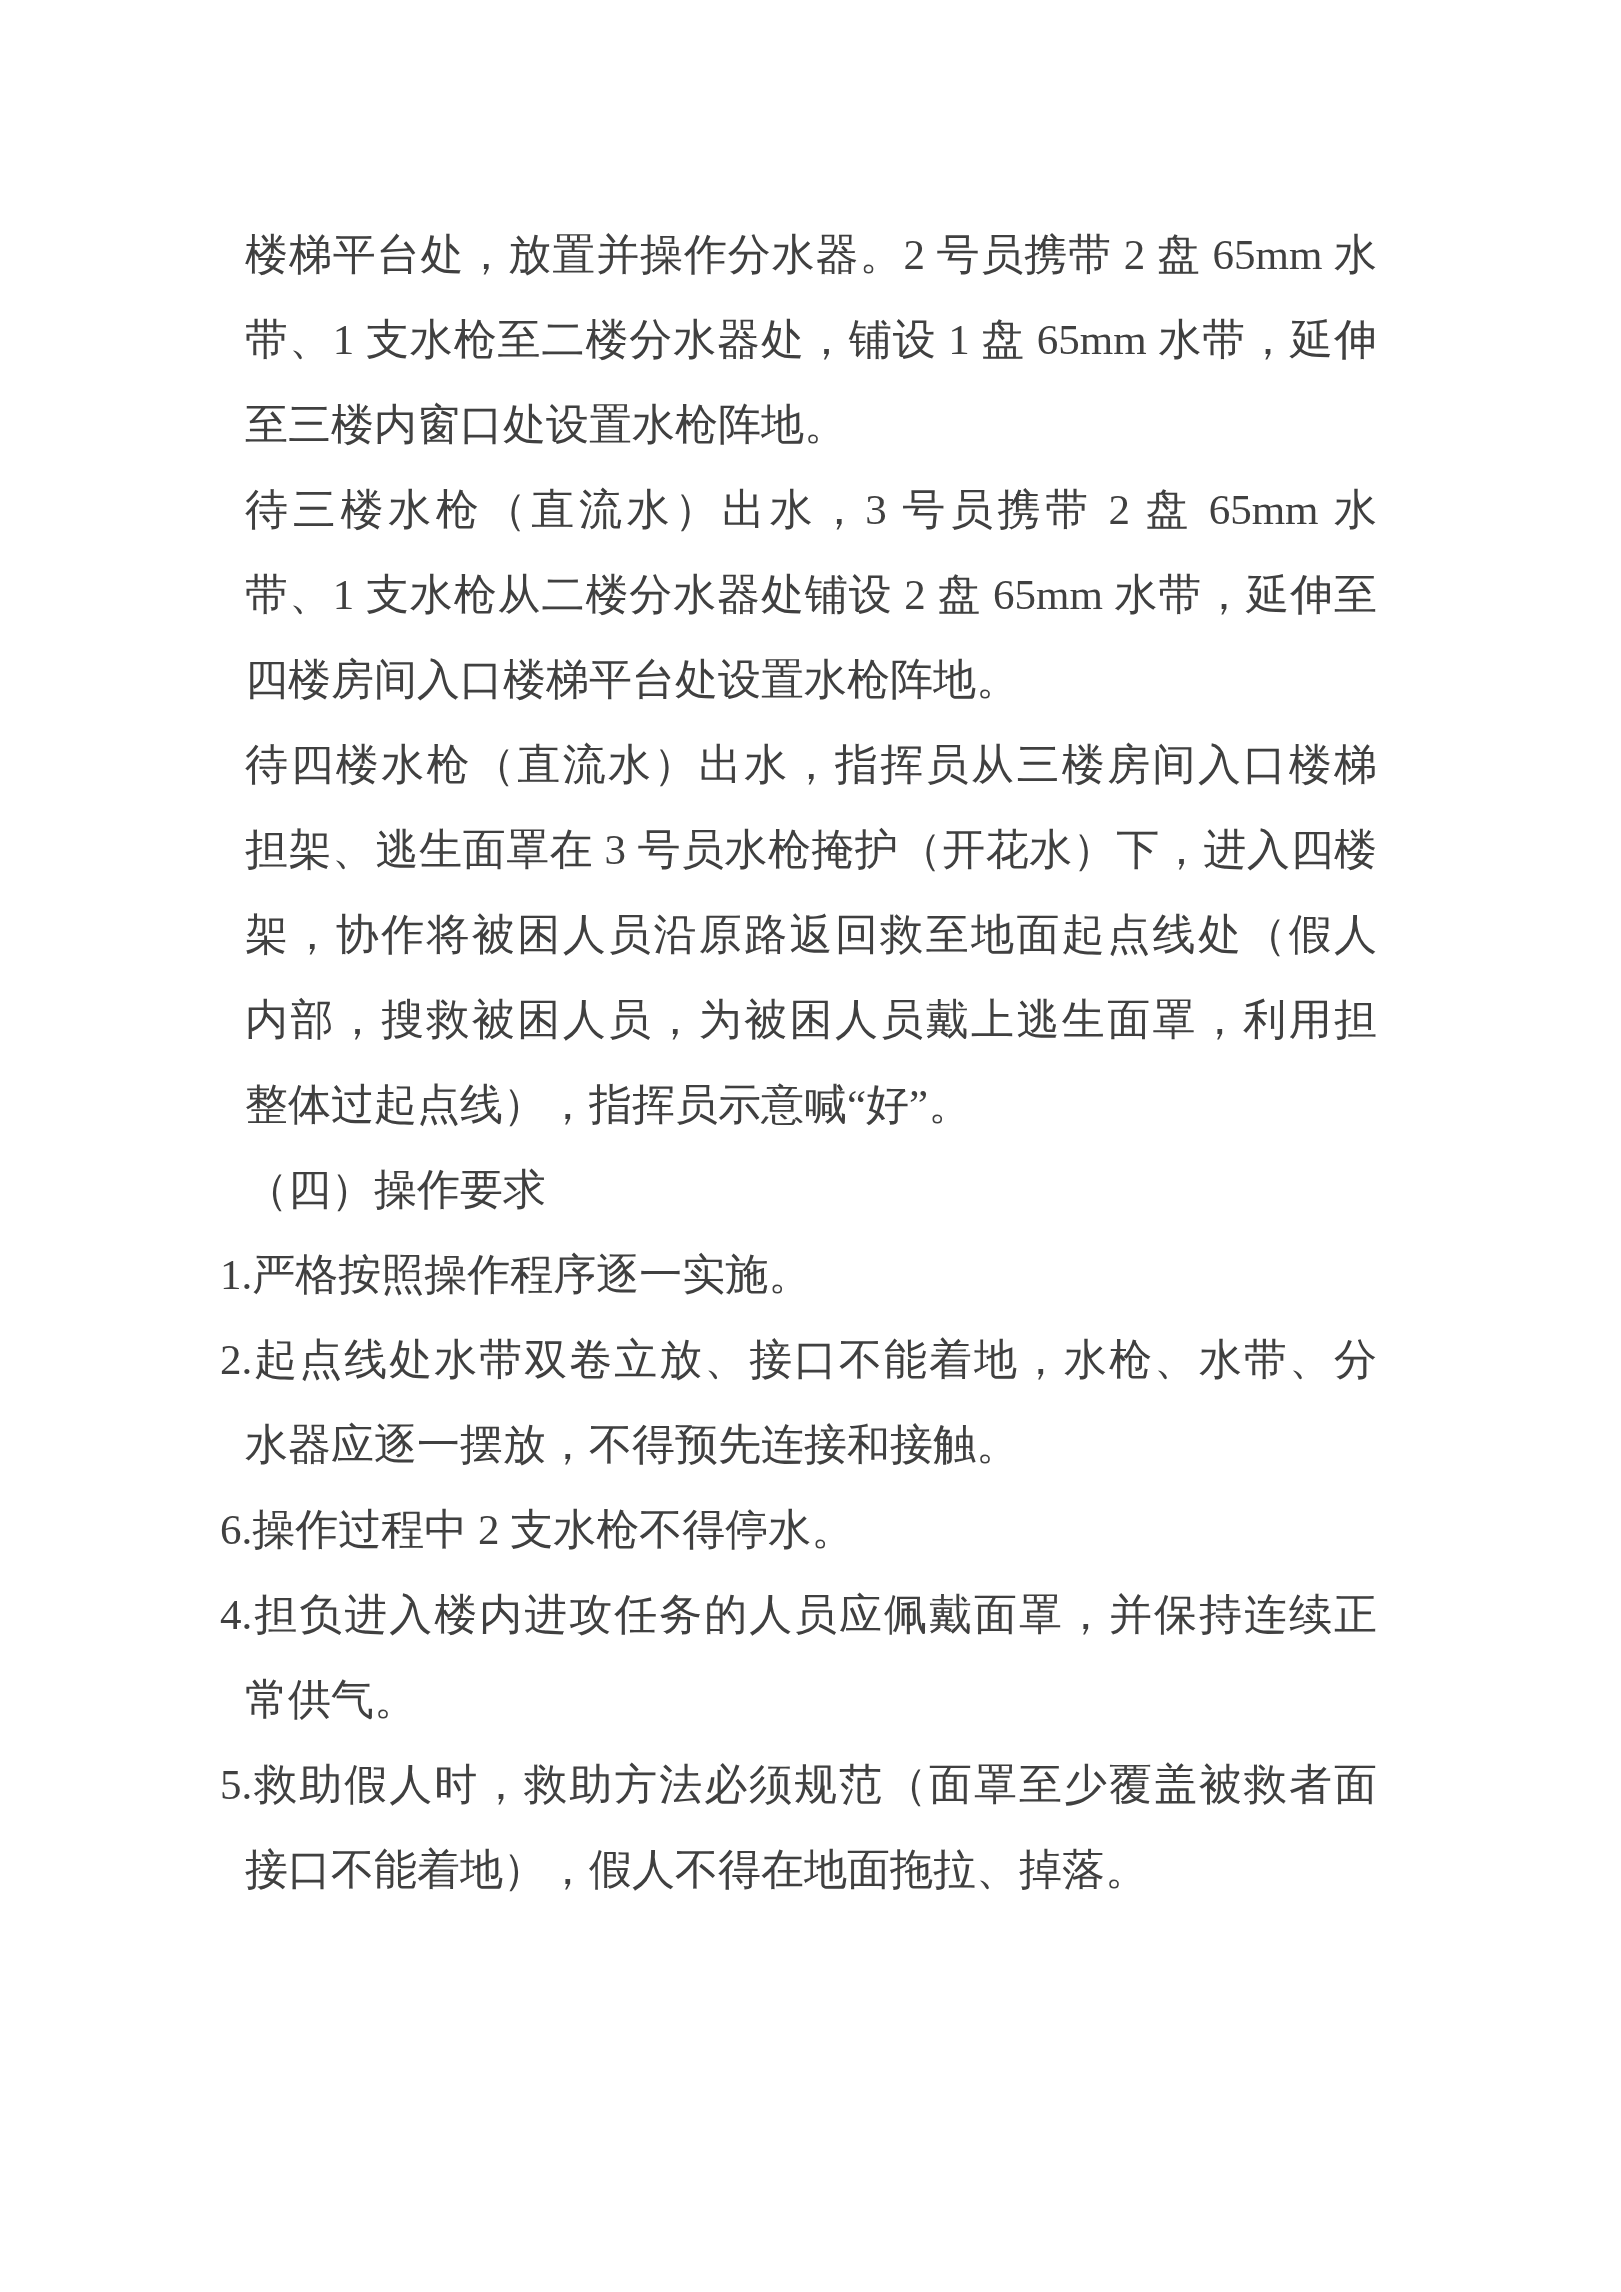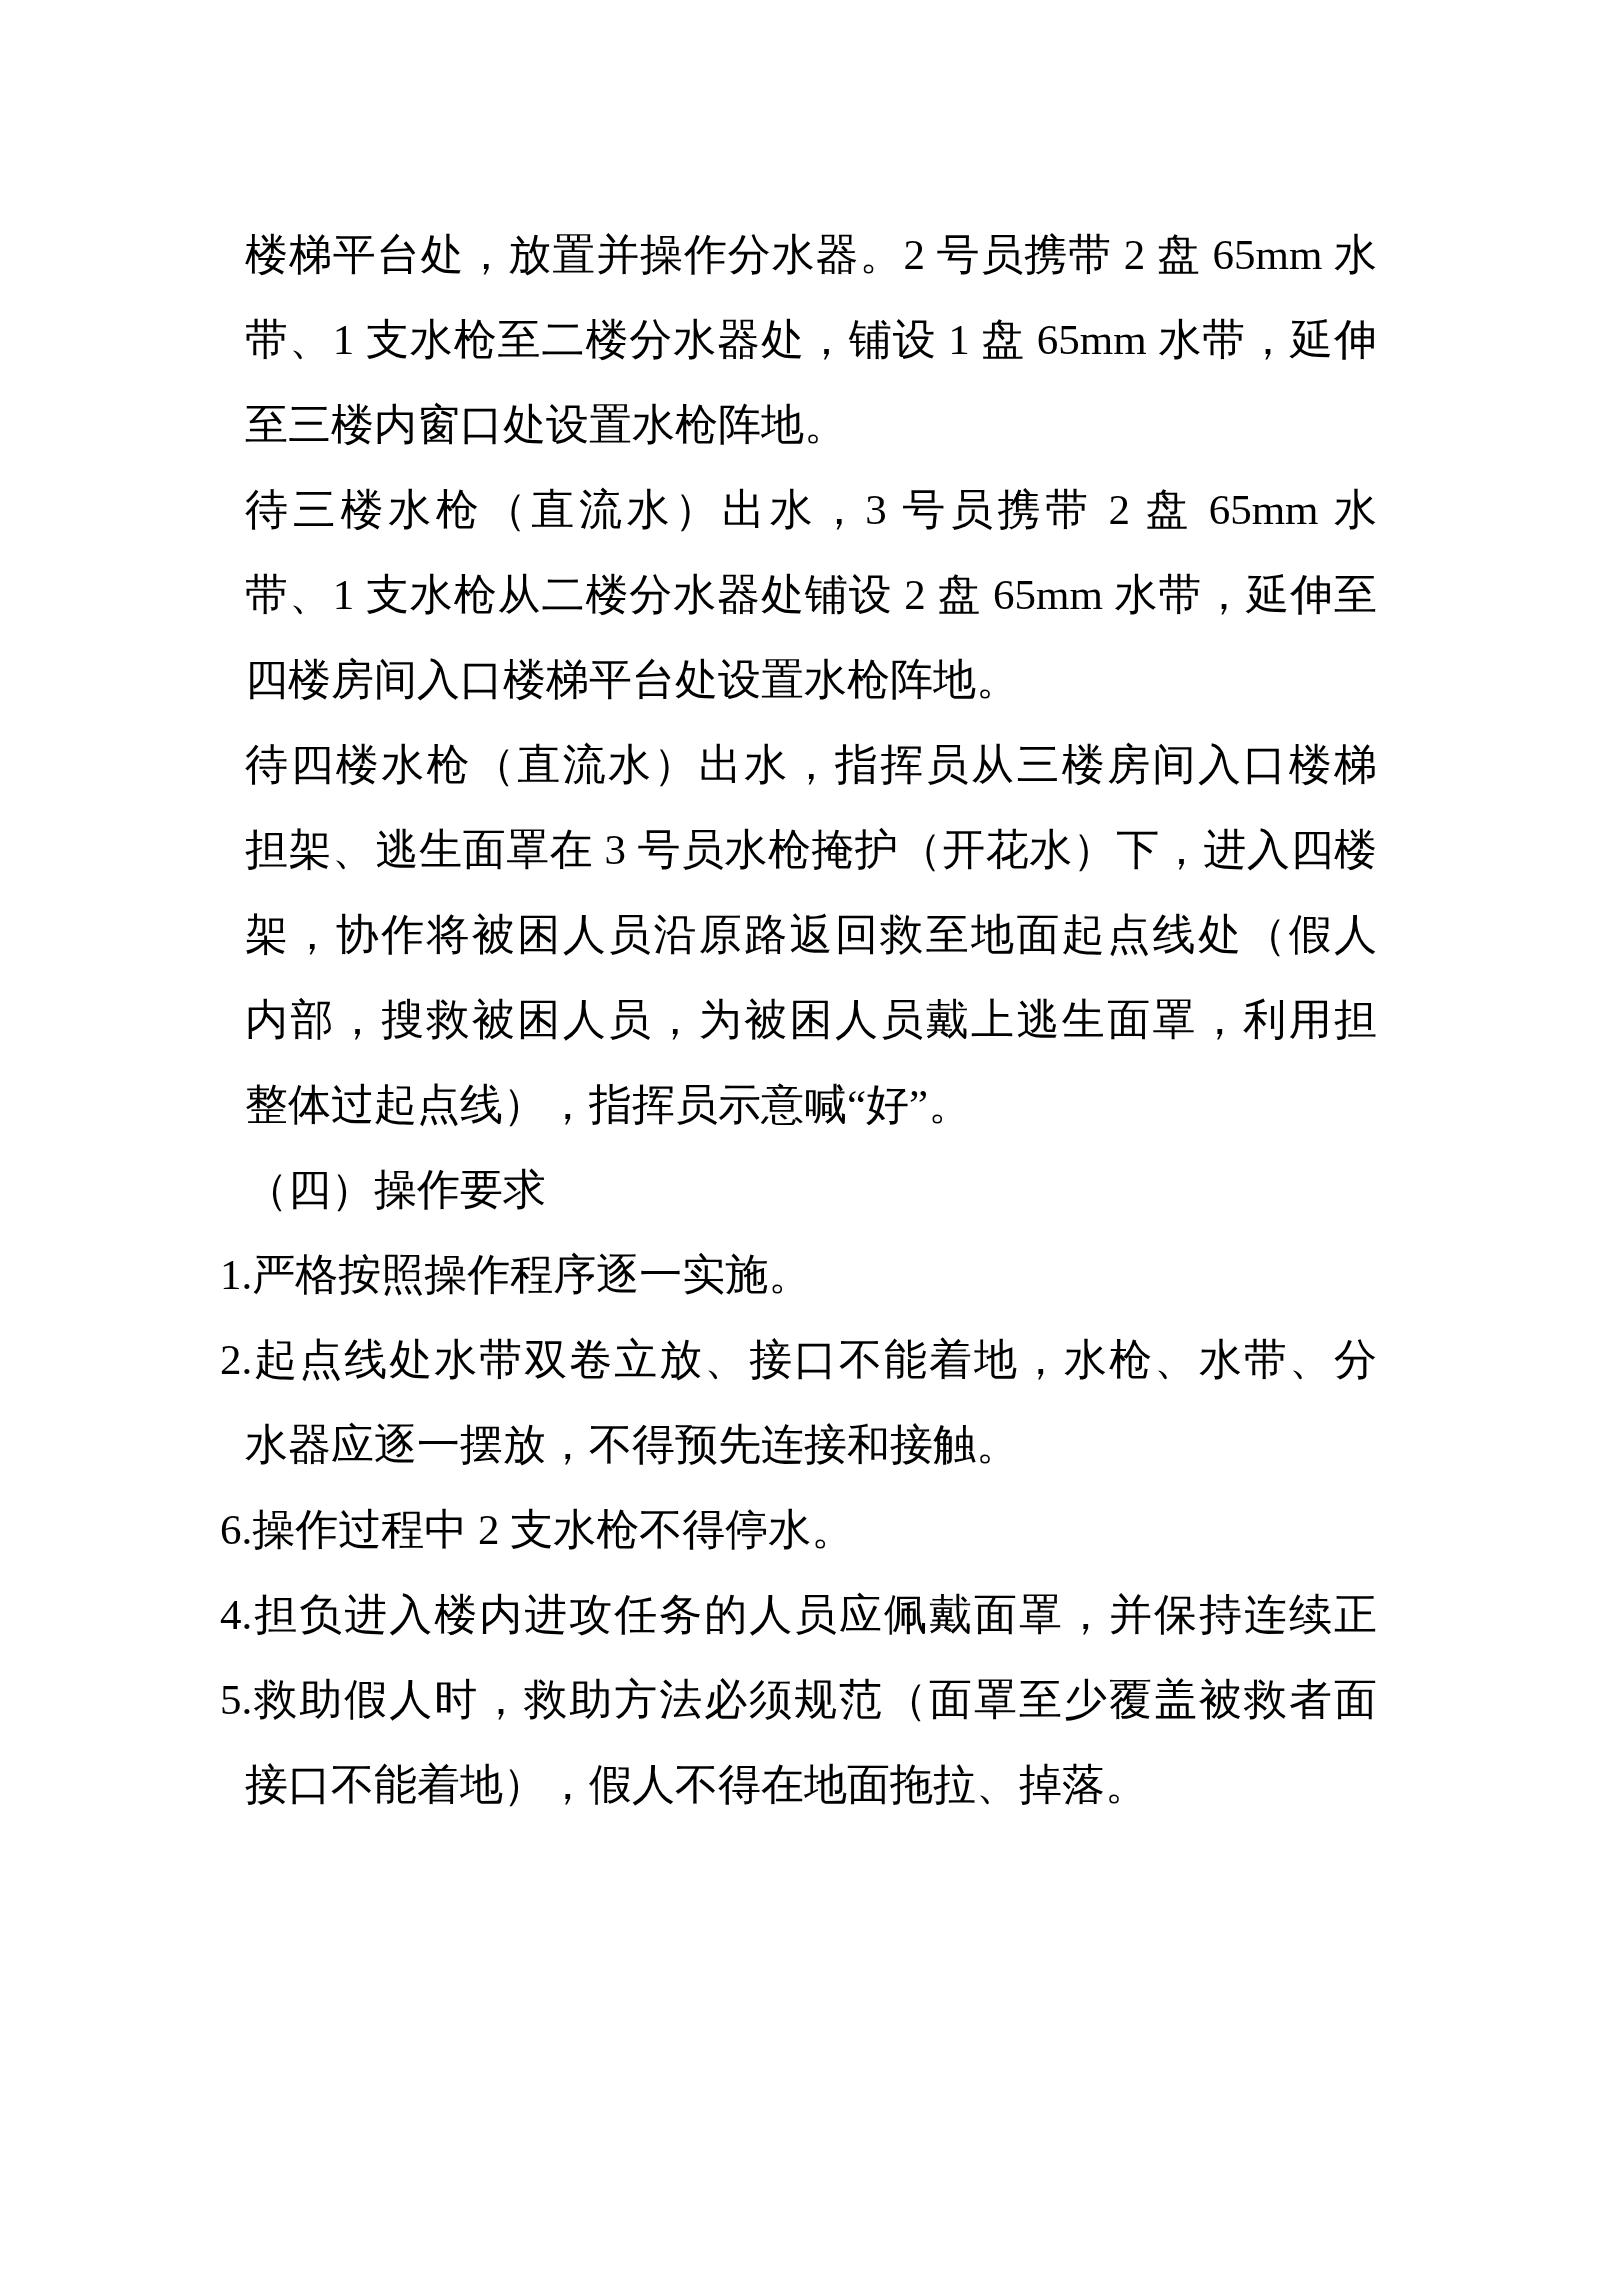--- a/index.html
+++ b/index.html
@@ -28,7 +28,7 @@
     padding-left: 220px;   
     padding-right: 244px;
     font-size: 43px;
-    color: #000000;
+    color: #404040;
     font-family: "Liberation Serif", serif; 
     white-space: pre-wrap;
     text-align: left;

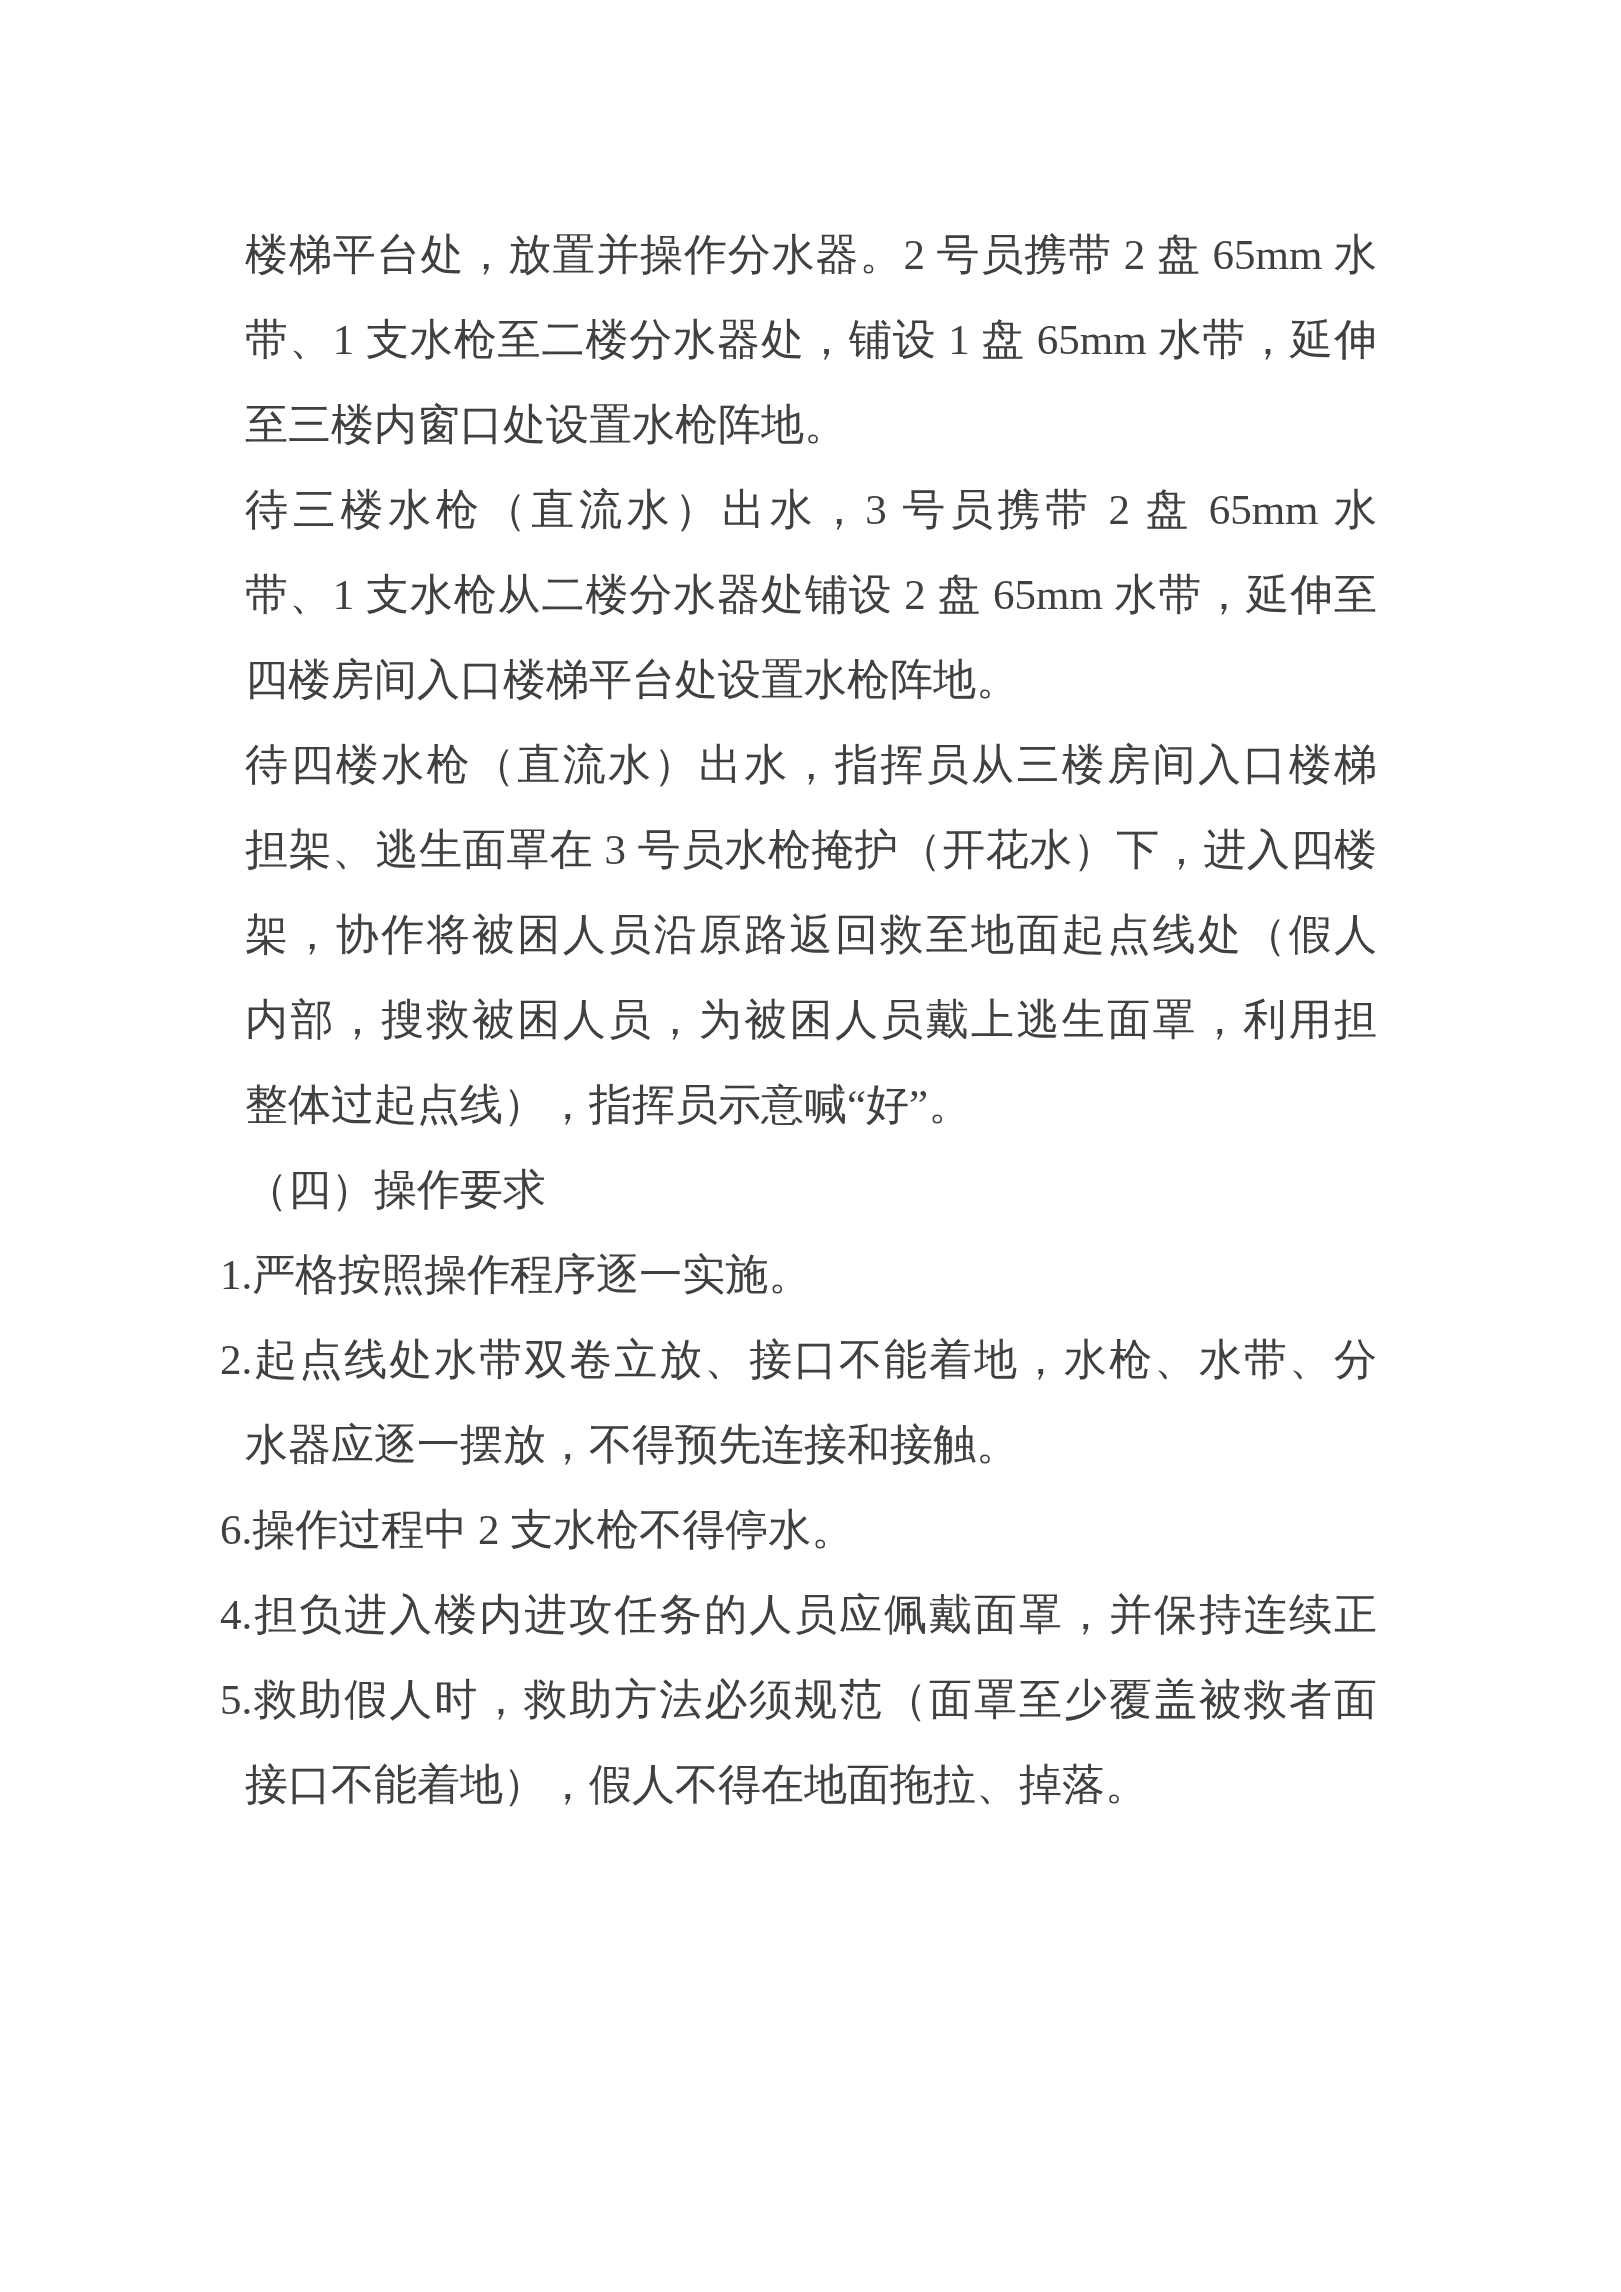--- a/index.html
+++ b/index.html
@@ -64,6 +64,7 @@
       <div class="line start-cjk">水器应逐一摆放，不得预先连接和接触。</div>
       <div class="line start-digit">6.操作过程中 2 支水枪不得停水。</div>
       <div class="line start-digit justify">4.担负进入楼内进攻任务的人员应佩戴面罩，并保持连续正</div>
+      <div class="line start-cjk">常供气。</div>
       <div class="line start-digit justify">5.救助假人时，救助方法必须规范（面罩至少覆盖被救者面</div>
       <div class="line start-cjk">接口不能着地），假人不得在地面拖拉、掉落。</div>
     </div>

